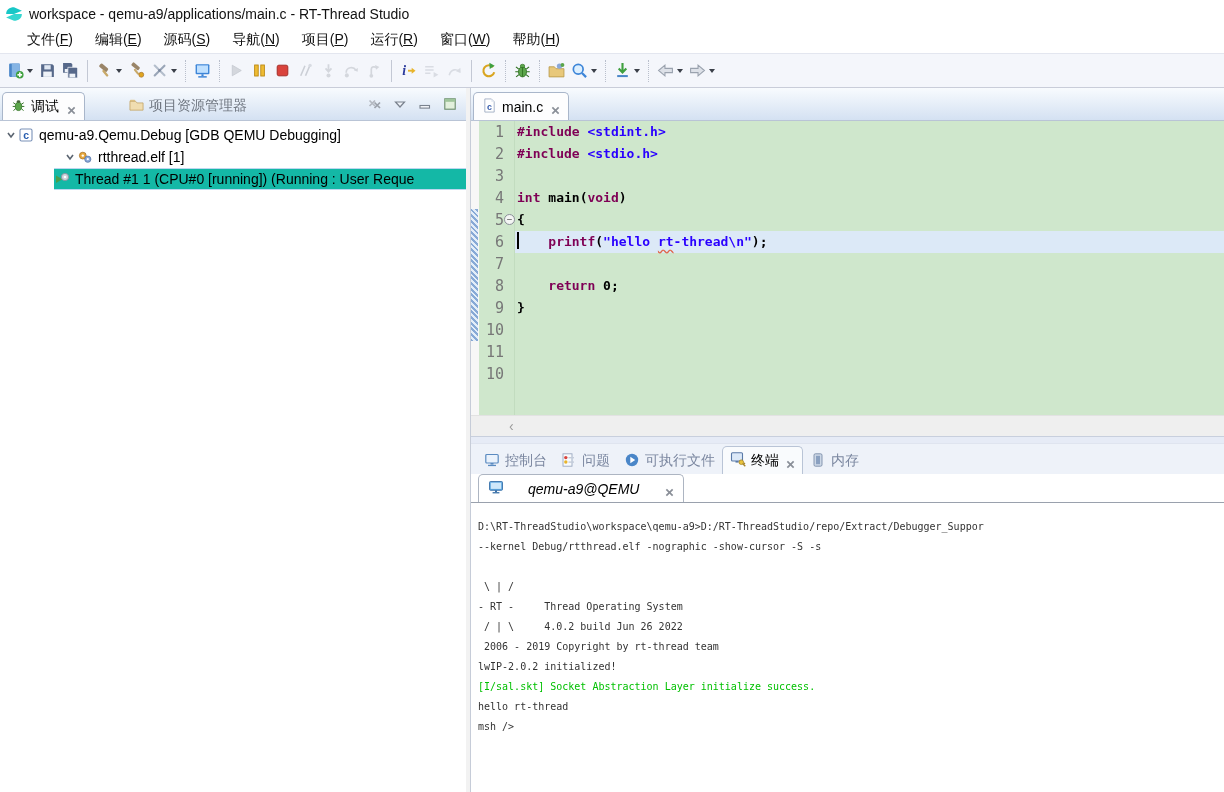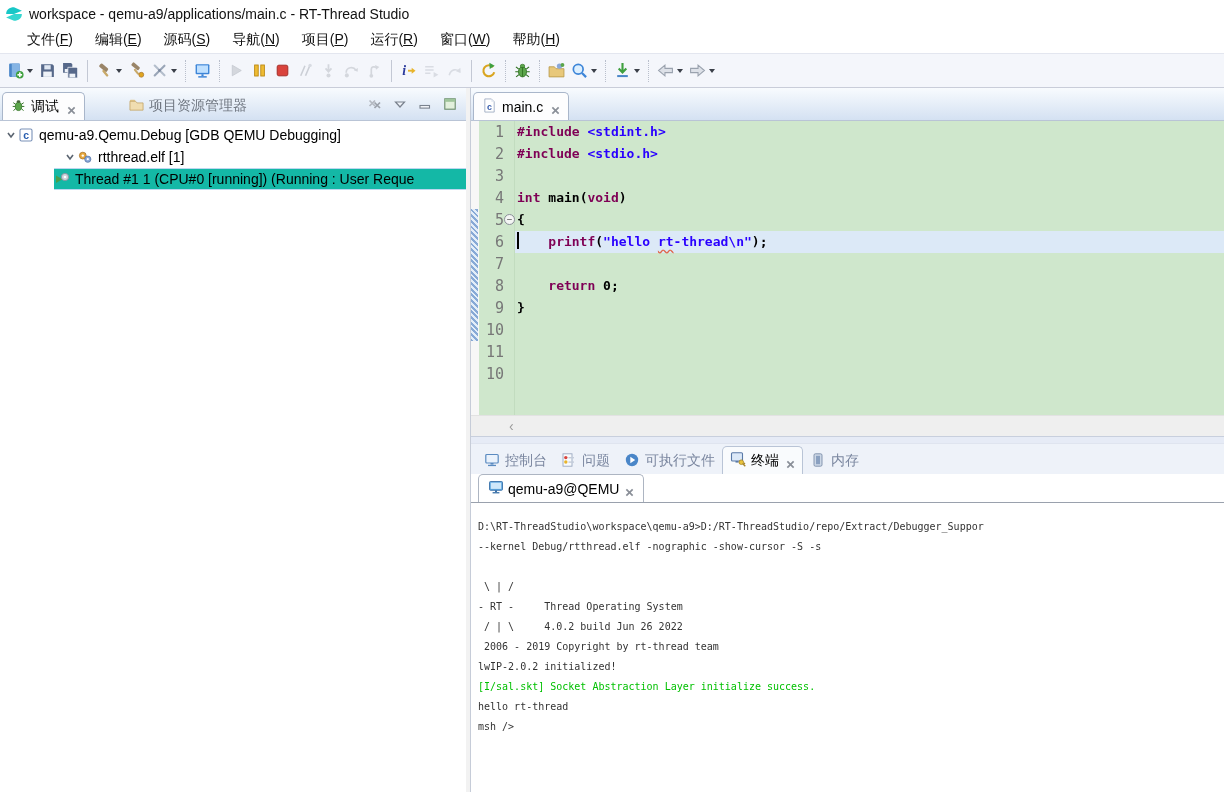--- a/index.html
+++ b/index.html
@@ -87,8 +87,8 @@
   .btab svg.vicon { width:16px; height:16px; }
   .btab .close { width:9px; height:9px; margin-left:2px; }
   #term-tabbar { height:29px; background:#fff; border-bottom:1px solid #9aa1ad; display:flex; align-items:flex-end; padding-left:7px; }
-  .ttab { height:28px; display:flex; align-items:center; gap:4px; padding:0 9px; font-size:14px; color:#000;
-    background:#fff; border:1px solid #adb5c2; border-bottom:none; border-radius:5px 5px 0 0; }
+  .ttab { height:28px; display:flex; align-items:center; gap:24px; padding:0 9px; font-size:14px; color:#000;
+    background:#fff; border:1px solid #adb5c2; border-bottom:none; border-radius:5px 5px 0 0;font-style:italic; }
   .ttab svg.vicon { width:16px; height:16px; }
   .ttab .close { width:9px; height:9px; margin-left:2px; }
   #term-content { padding:14px 0 0 7px; font-family:"DejaVu Sans Mono",monospace; font-size:10px; line-height:20px;

